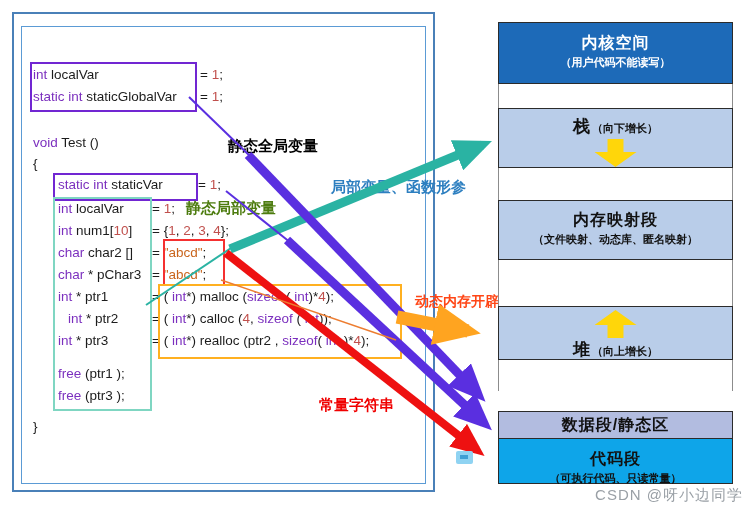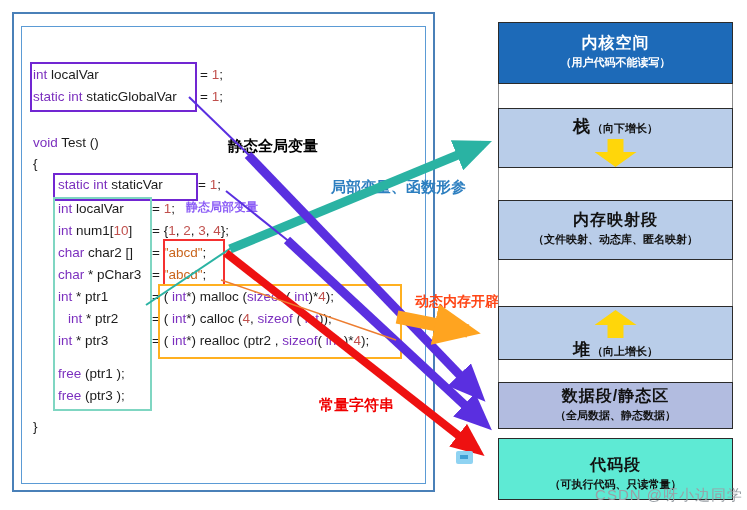--- a/index.html
+++ b/index.html
@@ -29,7 +29,7 @@
   
   .ann{position:absolute;font-weight:bold;white-space:nowrap;}
   .ann-static-global{left:228px;top:137px;font-size:15px;color:#000000;}
-  .ann-static-local {left:186px;top:199px;font-size:12px;color:#8b5cf6;}
+  .ann-static-local {left:186px;top:199px;font-size:15px;color:#4d7c0f;}
   .ann-local-vars   {left:331px;top:178px;font-size:15px;color:#2d7fc0;}
   .ann-dynamic      {left:415px;top:293px;font-size:14px;color:#ff4616;}
   .ann-const-string {left:319px;top:396px;font-size:15px;color:#f00000;}

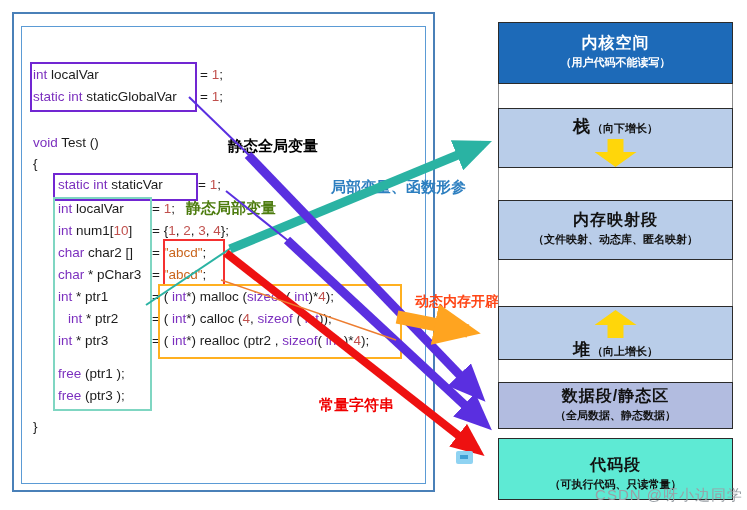--- a/index.html
+++ b/index.html
@@ -46,7 +46,7 @@
   .gap-3{top:260px;height:46px;}
   .sec-heap{top:306px;height:54px;background:#b9cde9;}
   .gap-4{top:360px;height:31px;}
-  .sec-data{top:382px;height:47px;background:#b2bce0;padding-top:3px;}
+  .sec-data{top:411px;height:47px;background:#b2bce0;padding-top:3px;}
   .sec-code{top:438px;height:62px;background:#5eead4;padding-top:16px;}
   .mem-title{font-size:16px;font-weight:bold;letter-spacing:1px;}
   .mem-title-big{font-size:17px;font-weight:bold;letter-spacing:2px;}

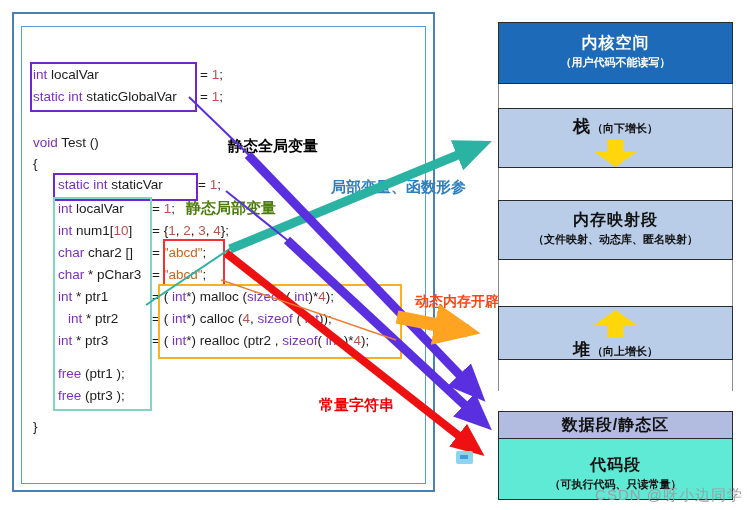--- a/index.html
+++ b/index.html
@@ -47,7 +47,7 @@
   .sec-heap{top:306px;height:54px;background:#b9cde9;}
   .gap-4{top:360px;height:31px;}
   .sec-data{top:411px;height:47px;background:#b2bce0;padding-top:3px;}
-  .sec-code{top:438px;height:62px;background:#5eead4;padding-top:16px;}
+  .sec-code{top:438px;height:46px;background:#0ea5e9;padding-top:10px;}
   .mem-title{font-size:16px;font-weight:bold;letter-spacing:1px;}
   .mem-title-big{font-size:17px;font-weight:bold;letter-spacing:2px;}
   .mem-sub{font-size:11px;font-weight:bold;margin-top:1px;}

